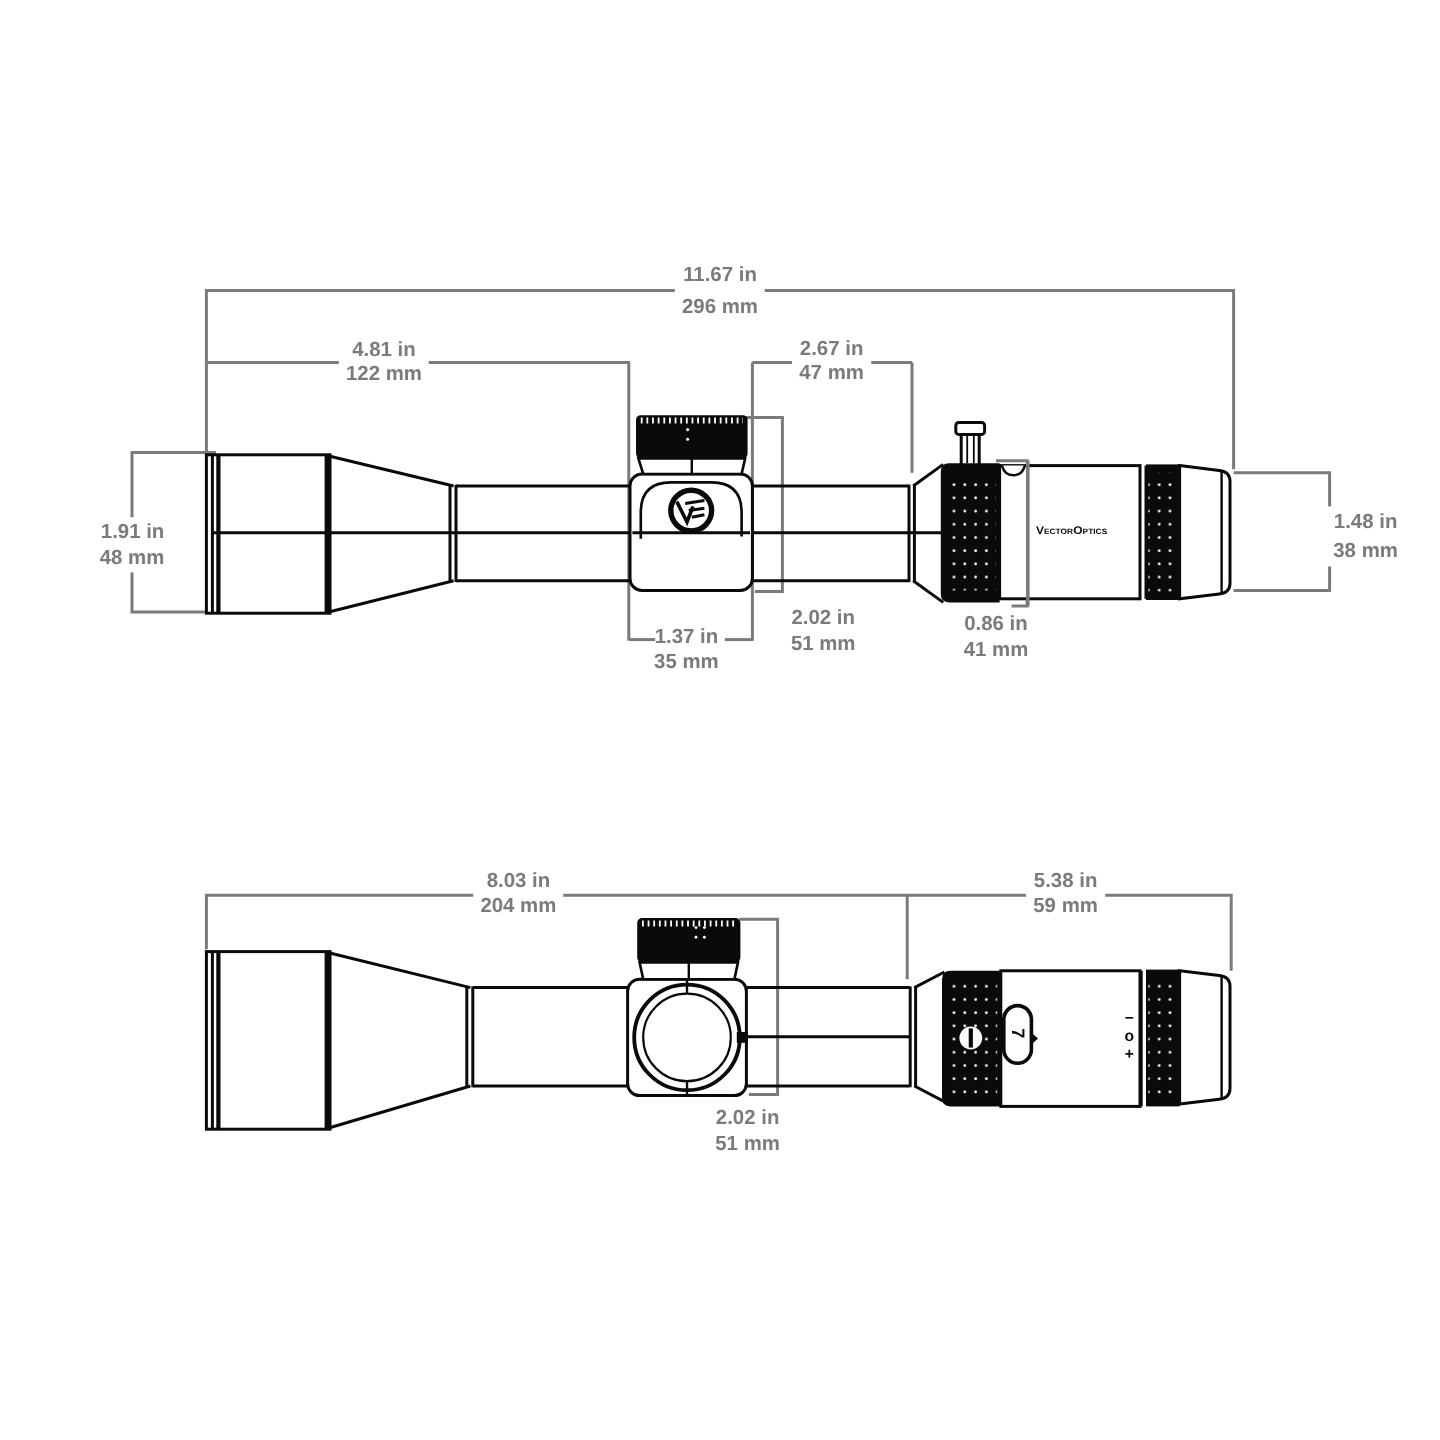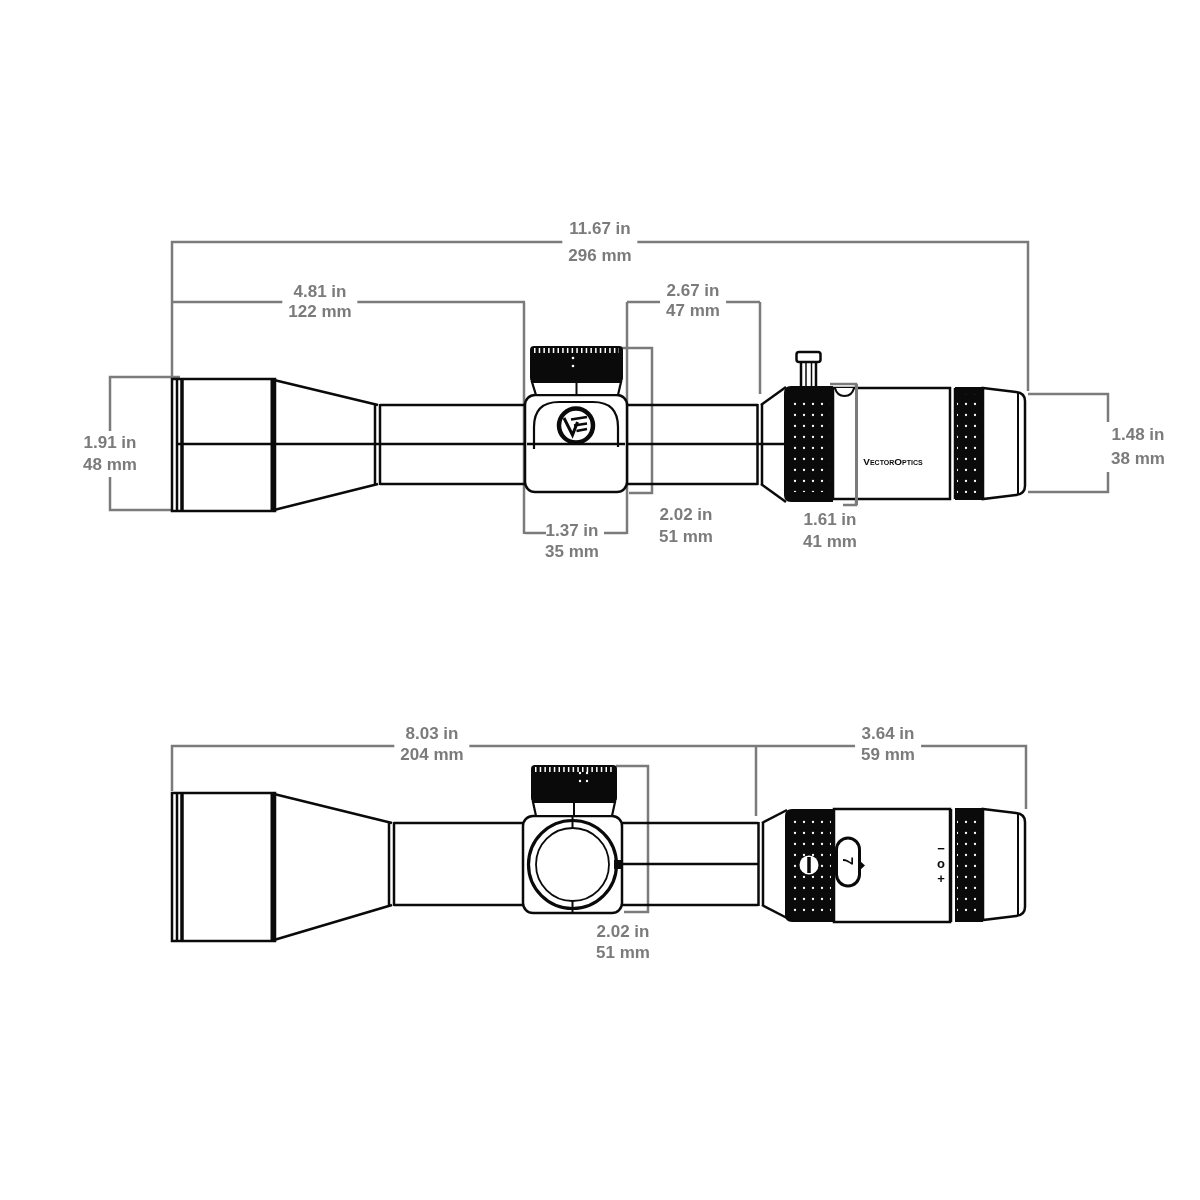--- a/index.html
+++ b/index.html
@@ -239,7 +239,7 @@
     <span>2.67 in</span>
       <span>47 mm</span>
   </div>
-  <div class="dim bgwhite lh22" style="left:110px;top:438px;">
+  <div class="dim bgwhite lh22" style="left:110px;top:438px;text-align:right;">
     <span>1.91 in</span>
       <span>48 mm</span>
   </div>

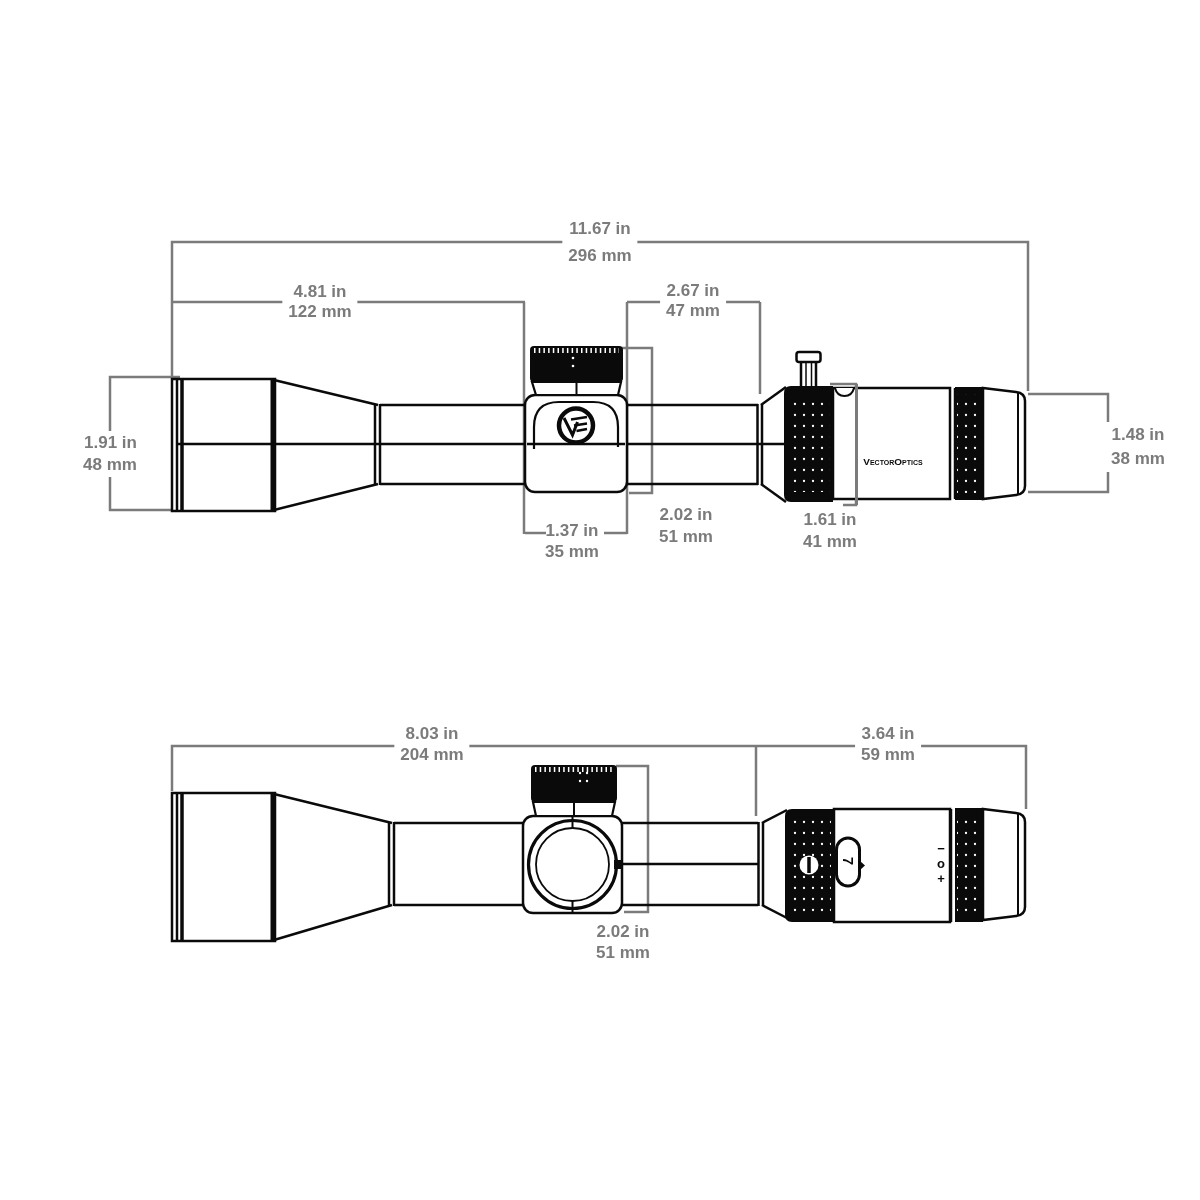--- a/index.html
+++ b/index.html
@@ -272,7 +272,7 @@
       <span>51 mm</span>
   </div>
 
-  <div class="brand" style="left:893px;top:446px;">VectorOptics</div>
+  <div class="brand" style="left:893px;top:427px;">VectorOptics</div>
   <div class="leg-overlay" style="left:855px;top:368px;height:121px;"></div>
   <div class="zoomnum" style="left:848px;top:845px;">7</div>
   <div class="diopter" style="left:941px;top:847px;">

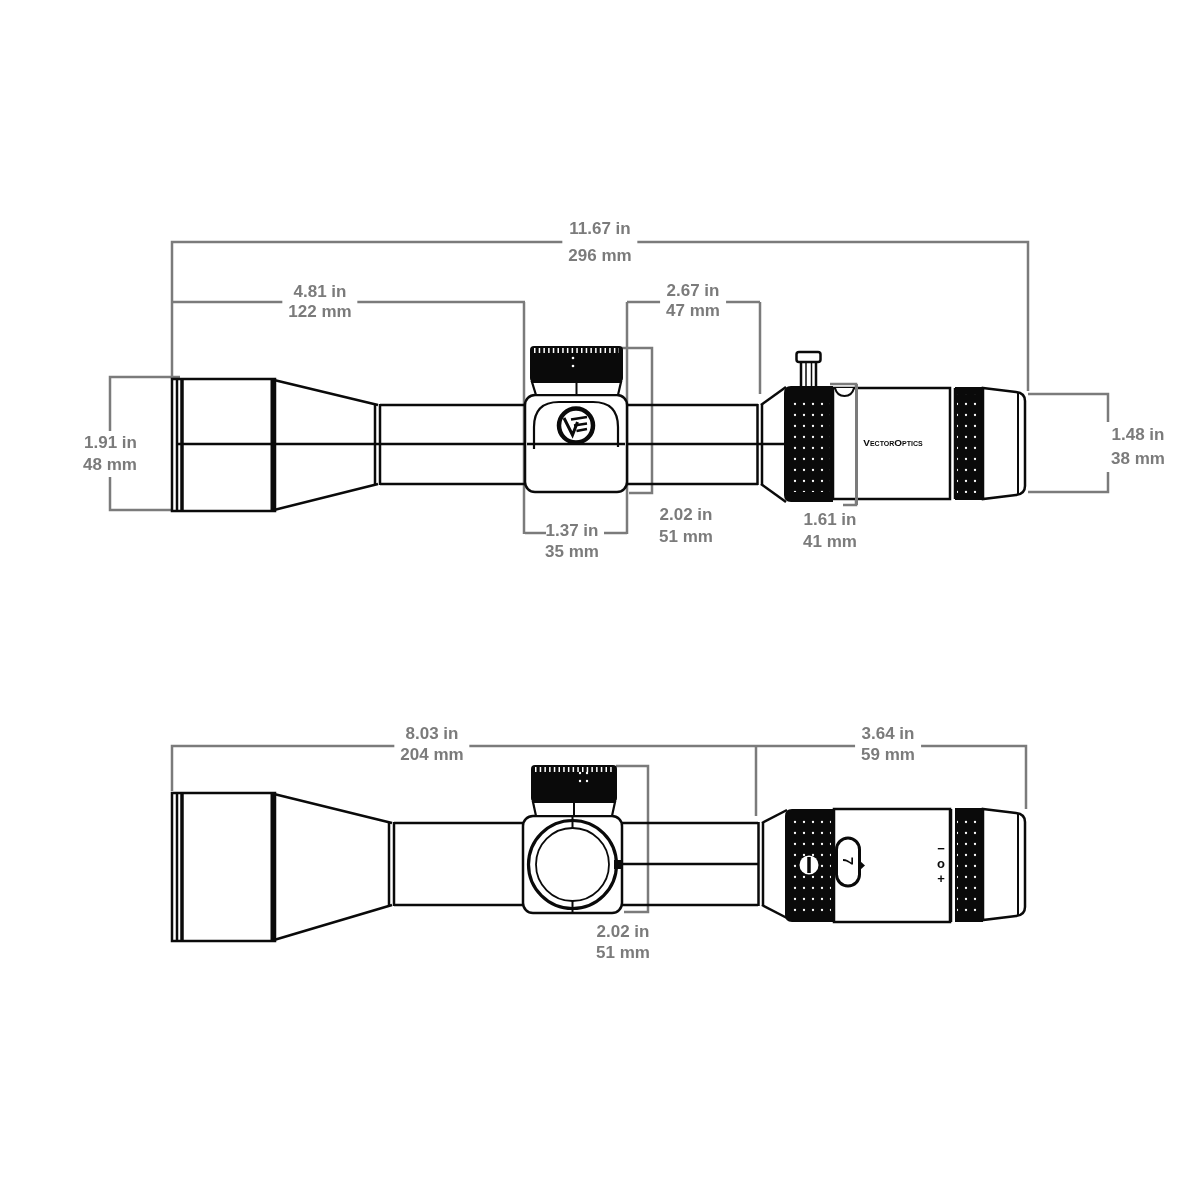--- a/index.html
+++ b/index.html
@@ -256,7 +256,7 @@
       <span>51 mm</span>
   </div>
   <div class="dim lh22" style="left:830px;top:515px;">
-    <span>1.61 in</span>
+    <span>0.86 in</span>
       <span>41 mm</span>
   </div>
   <div class="dim bgwhite lh21" style="left:432px;top:728px;">

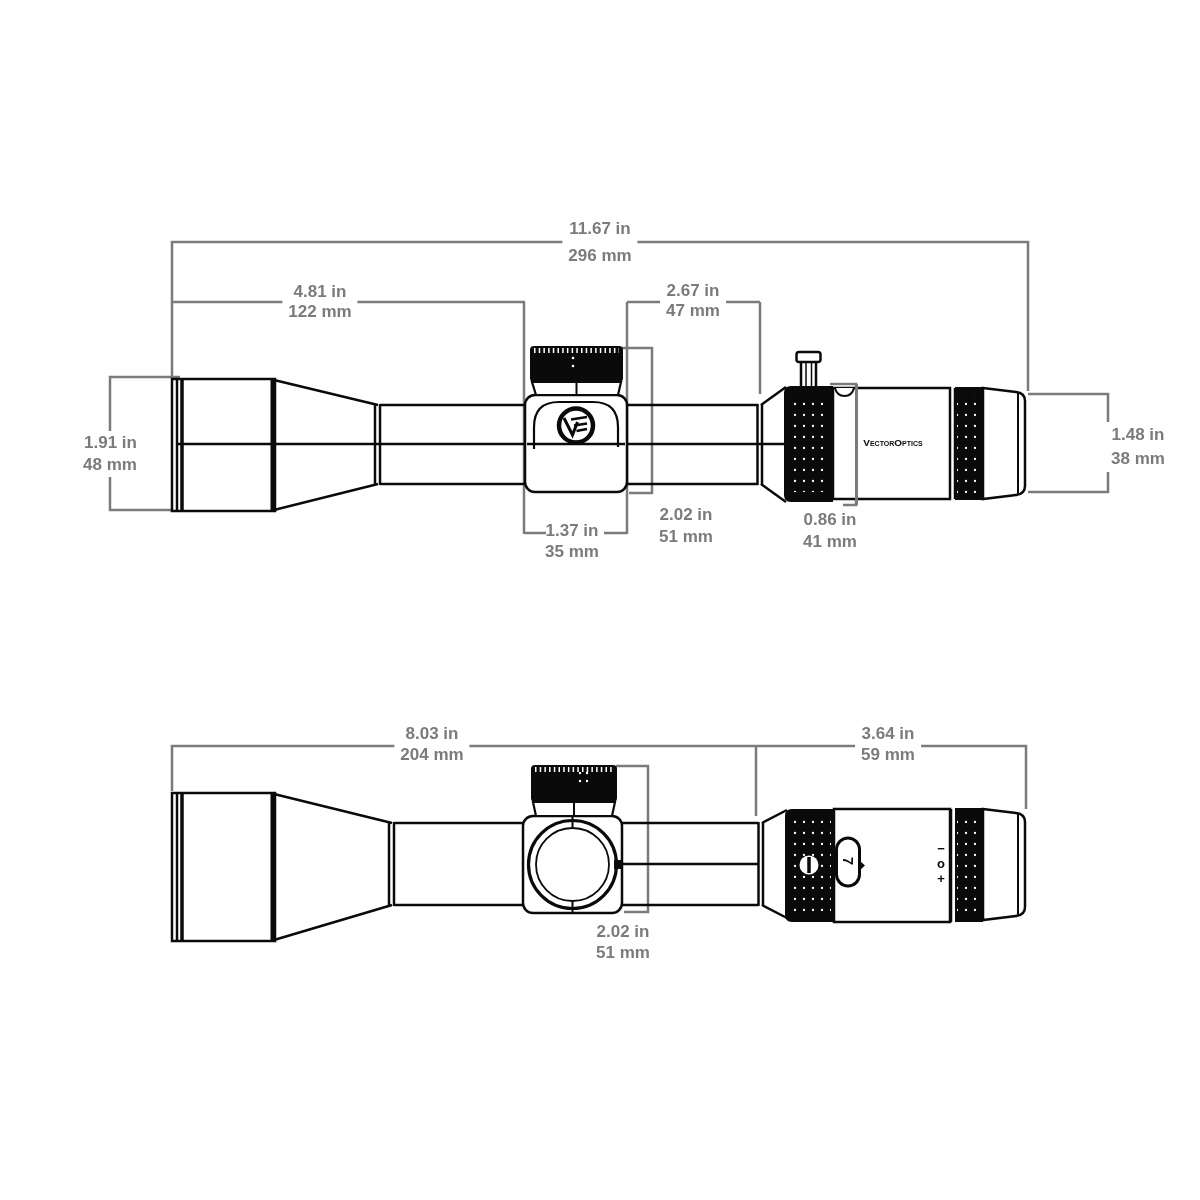--- a/index.html
+++ b/index.html
@@ -264,7 +264,7 @@
       <span>204 mm</span>
   </div>
   <div class="dim bgwhite lh21" style="left:888px;top:728px;">
-    <span>3.64 in</span>
+    <span>5.38 in</span>
       <span>59 mm</span>
   </div>
   <div class="dim lh21" style="left:623px;top:926px;">

